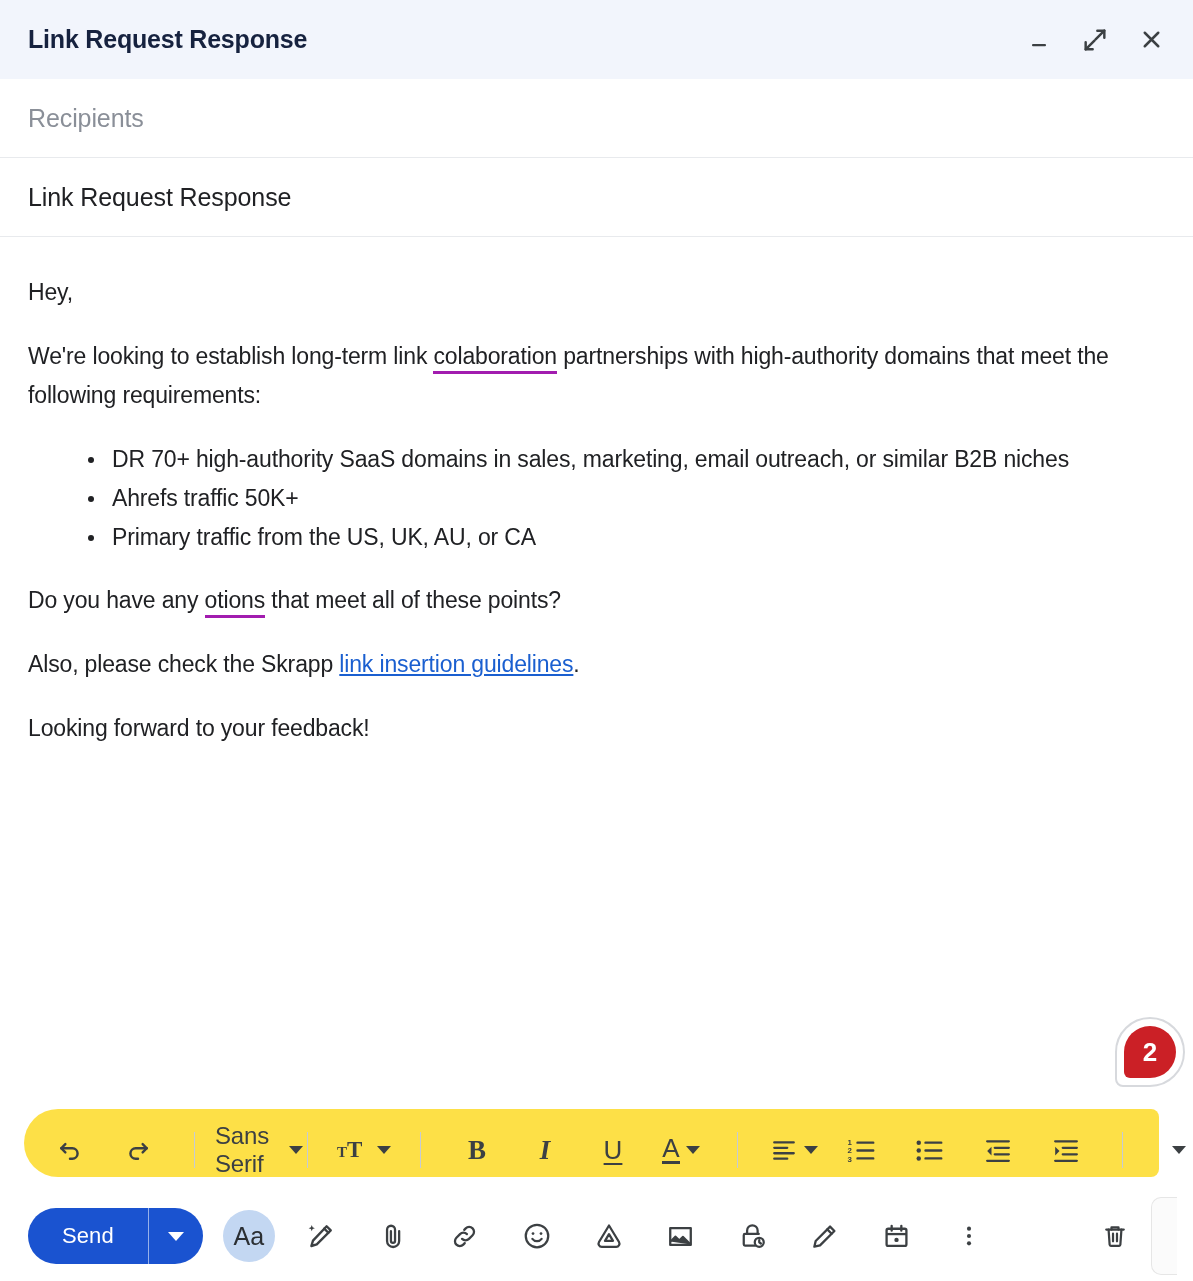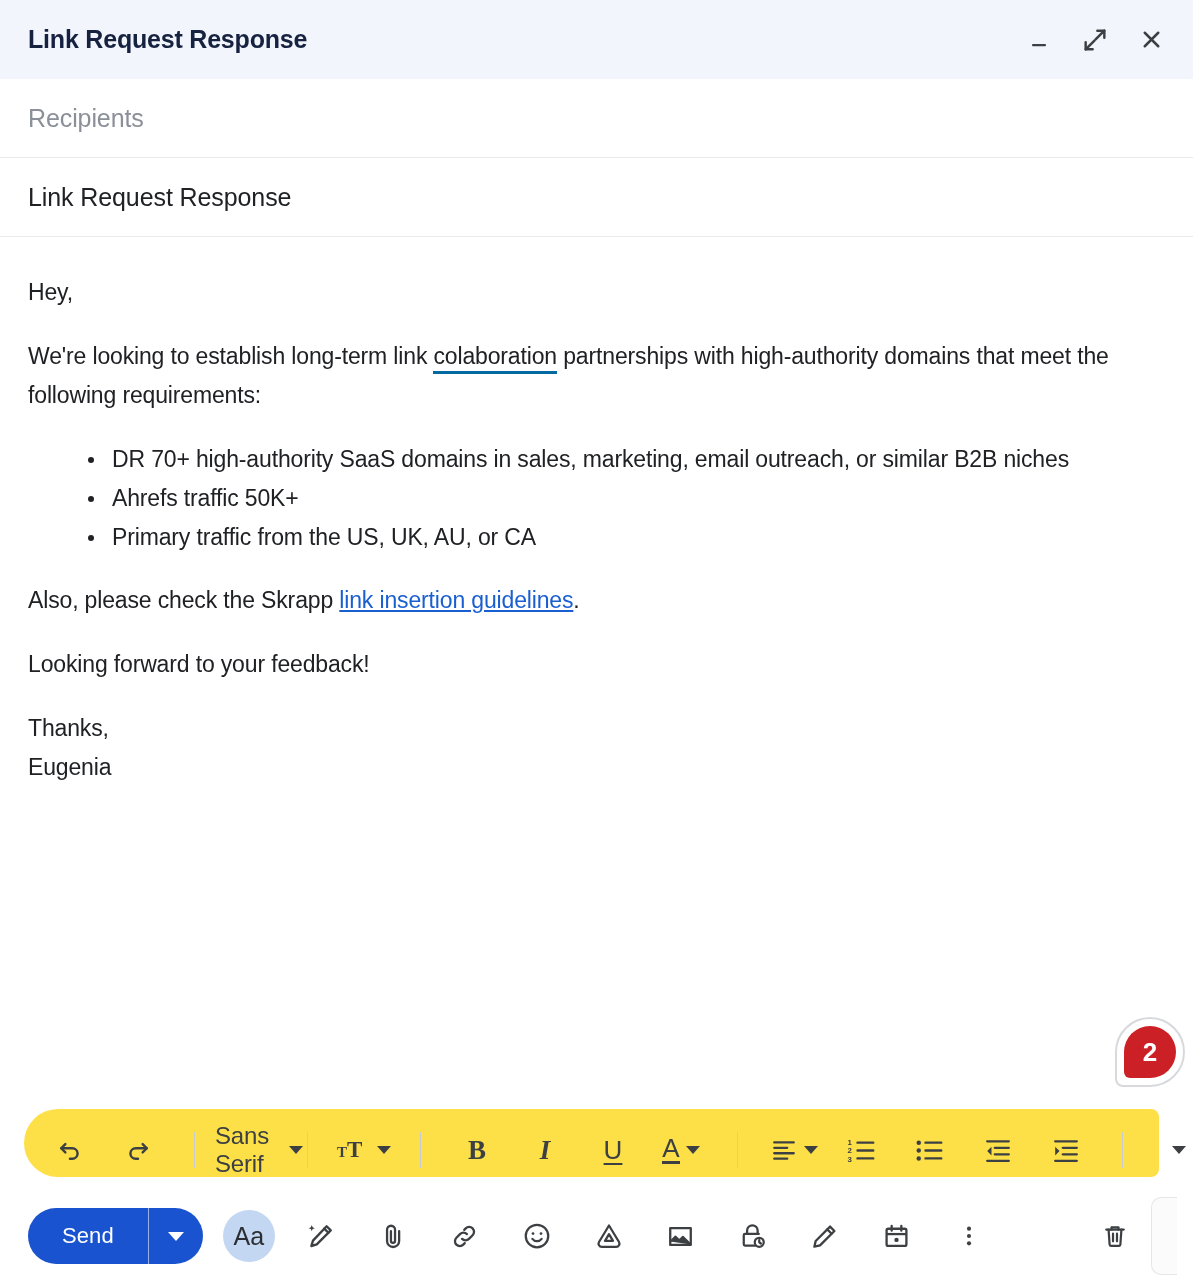--- a/index.html
+++ b/index.html
@@ -104,7 +104,7 @@
     background: #202124;
   }
   .spellerr {
-    border-bottom: 3px solid #0369a1;
+    border-bottom: 3px solid #a21caf;
     padding-bottom: 2px;
   }
   .inline-link {

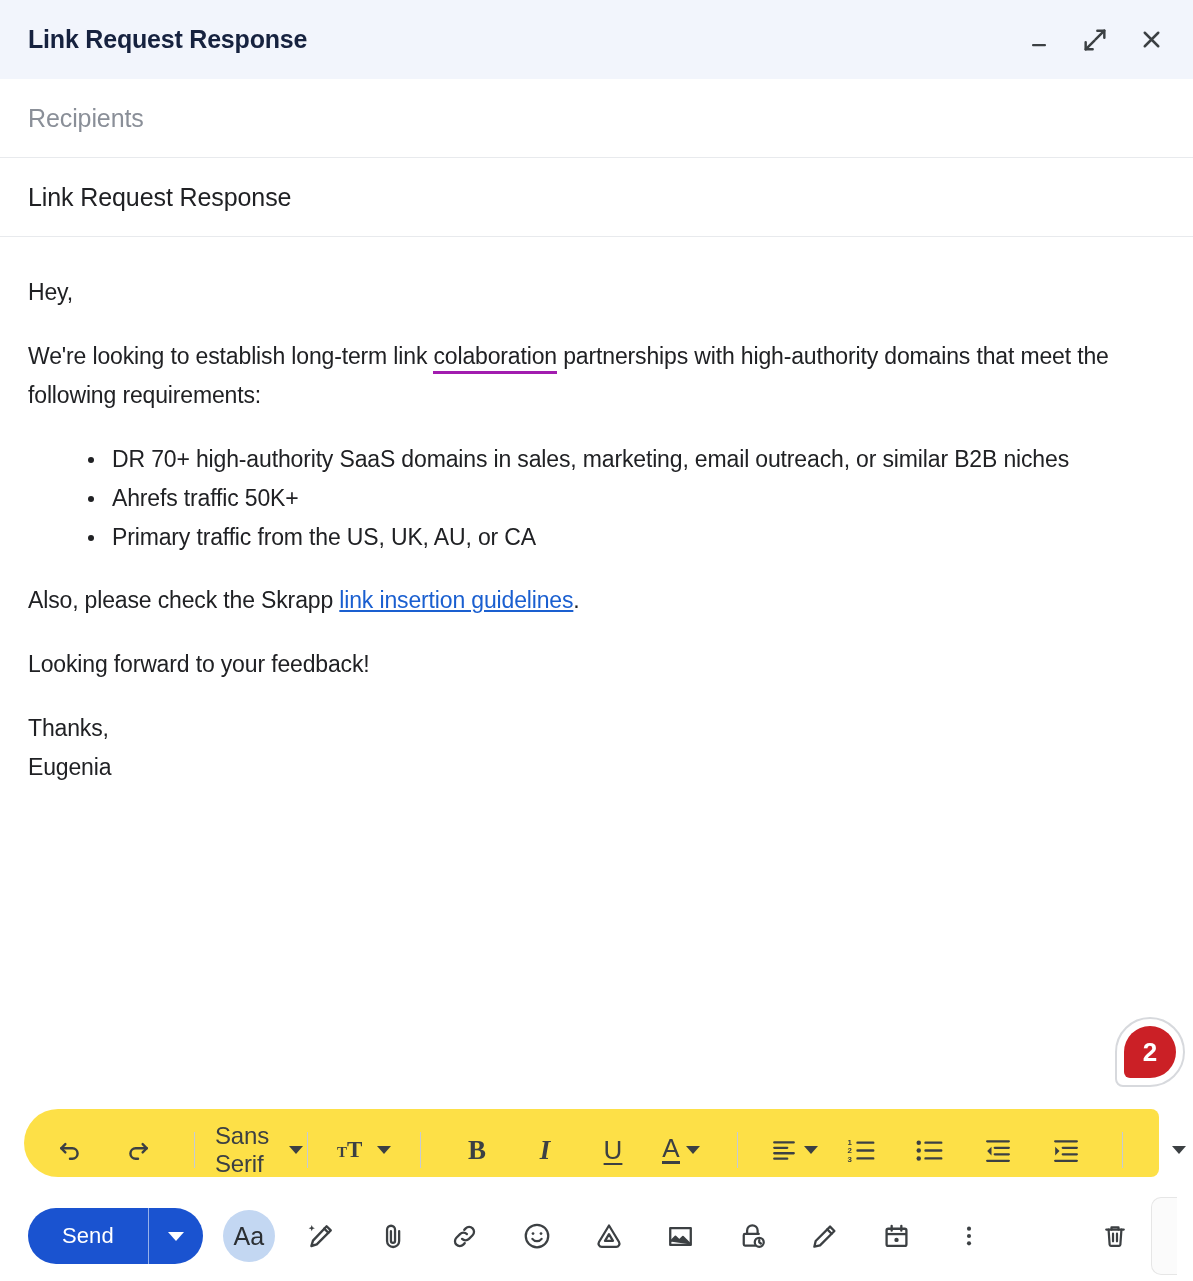--- a/index.html
+++ b/index.html
@@ -320,6 +320,7 @@
       <li>Primary traffic from the US, UK, AU, or CA</li>
     </ul>
 
+    <p><span>Do you have any </span><span class="spellerr">otions</span><span> that meet all of these points?</span></p>
 
     <p><span>Also, please check the Skrapp </span><a class="inline-link">link insertion guidelines</a><span>.</span></p>
 

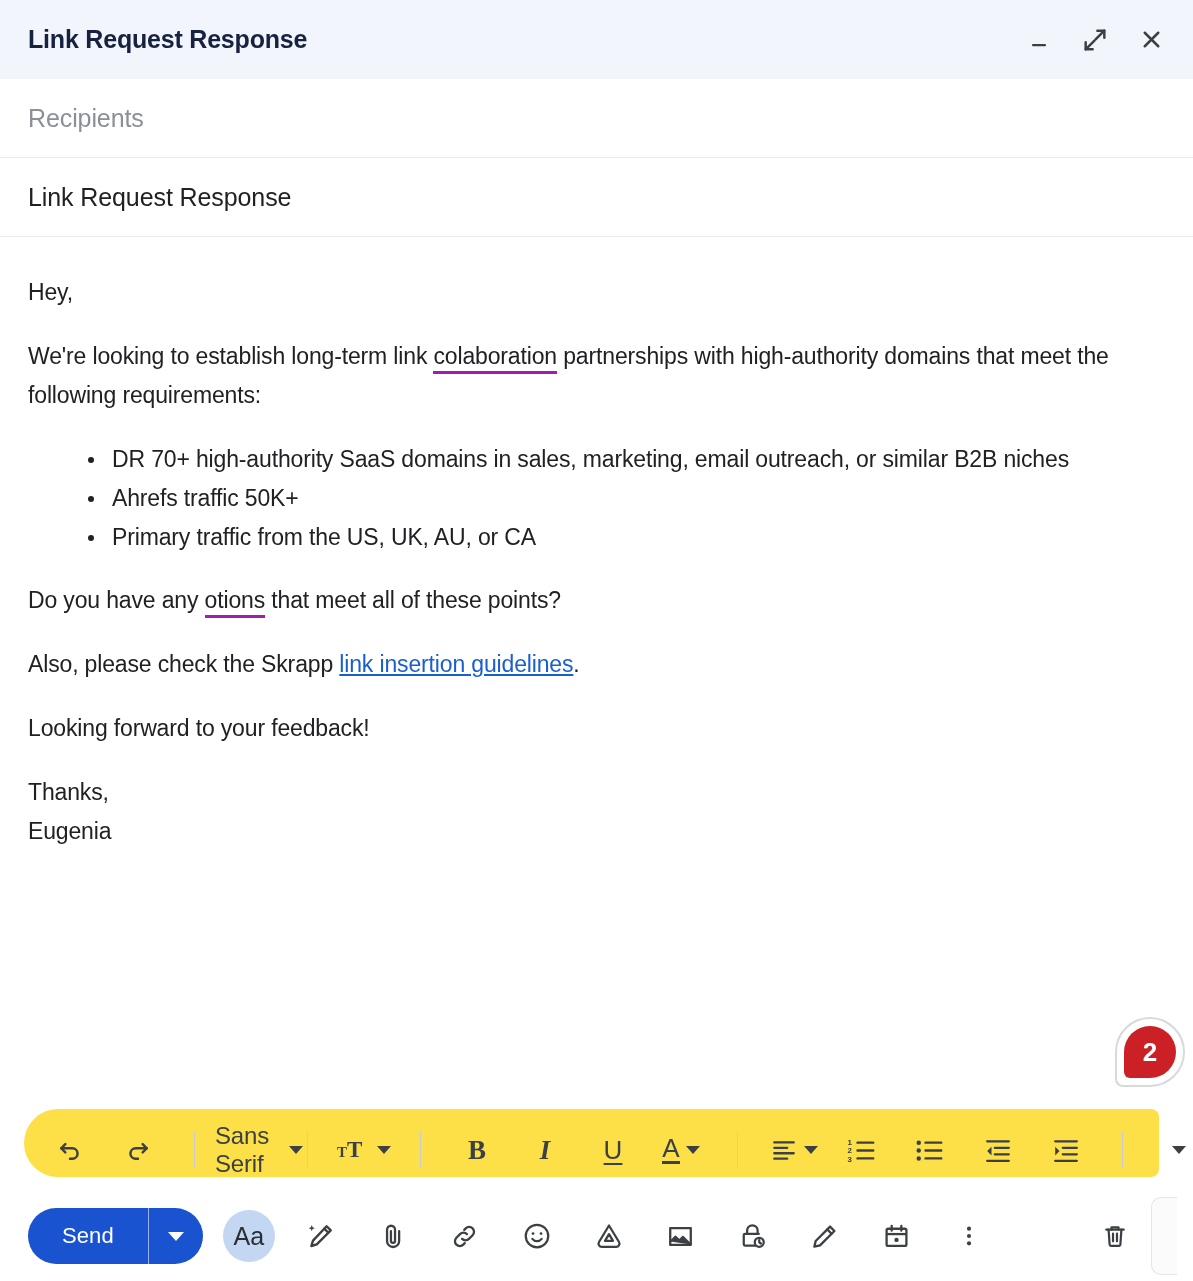--- a/index.html
+++ b/index.html
@@ -326,7 +326,6 @@
 
     <p><span>Looking forward to your feedback!</span></p>
 
-    <p><span>Thanks,</span><br><span>Eugenia</span></p>
 
     <div class="grammar-badge">
       <div class="badge-ring"></div>

